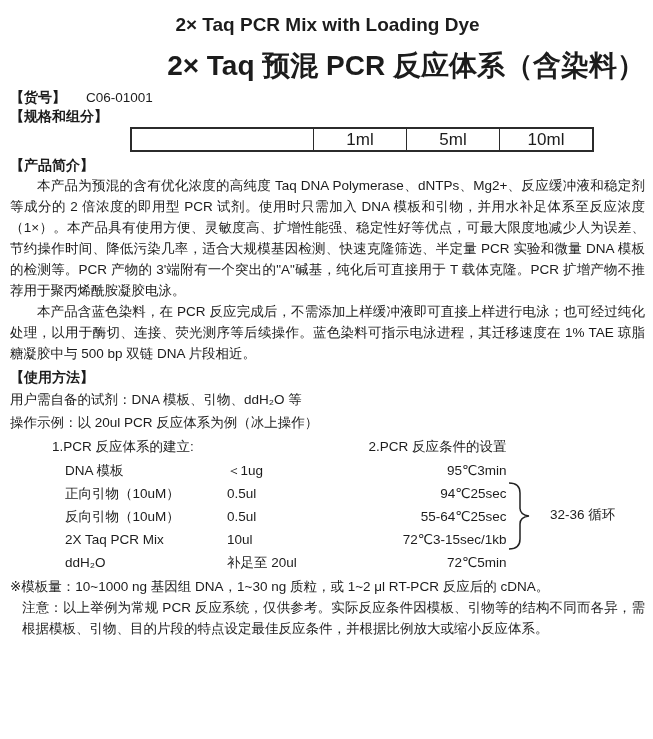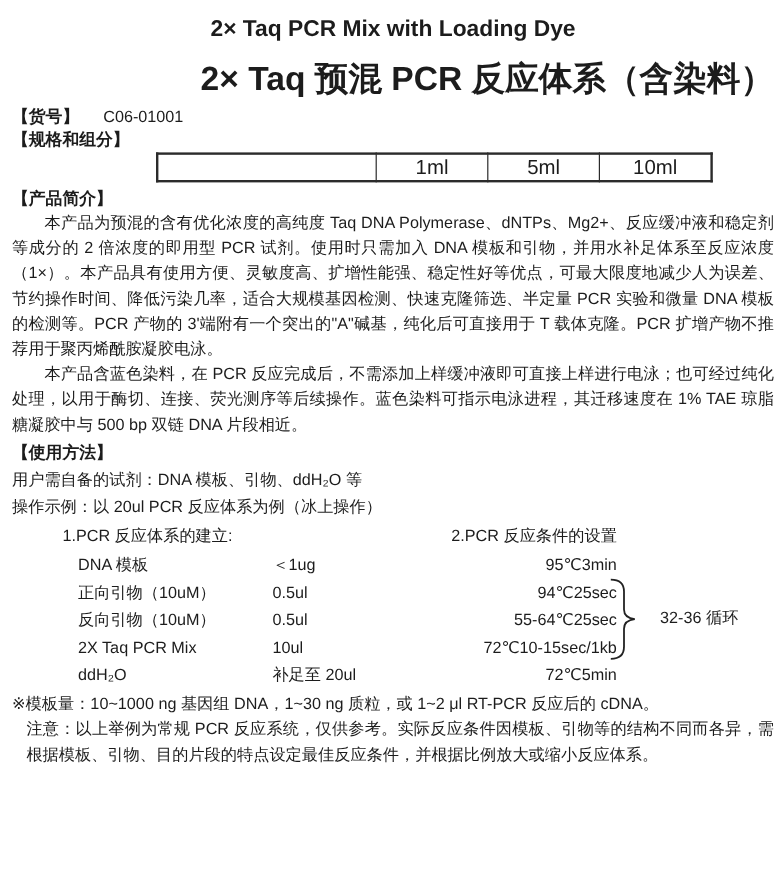--- a/index.html
+++ b/index.html
@@ -113,7 +113,7 @@
         <span class="ptemp">55-64℃</span><span>25sec</span>
       </div>
       <div class="prow">
-        <span class="ptemp">72℃</span><span>10-15sec/1kb</span>
+        <span class="ptemp">72℃</span><span>3-15sec/1kb</span>
       </div>
       <div class="prow">
         <span class="ptemp">72℃</span><span>5min</span>

